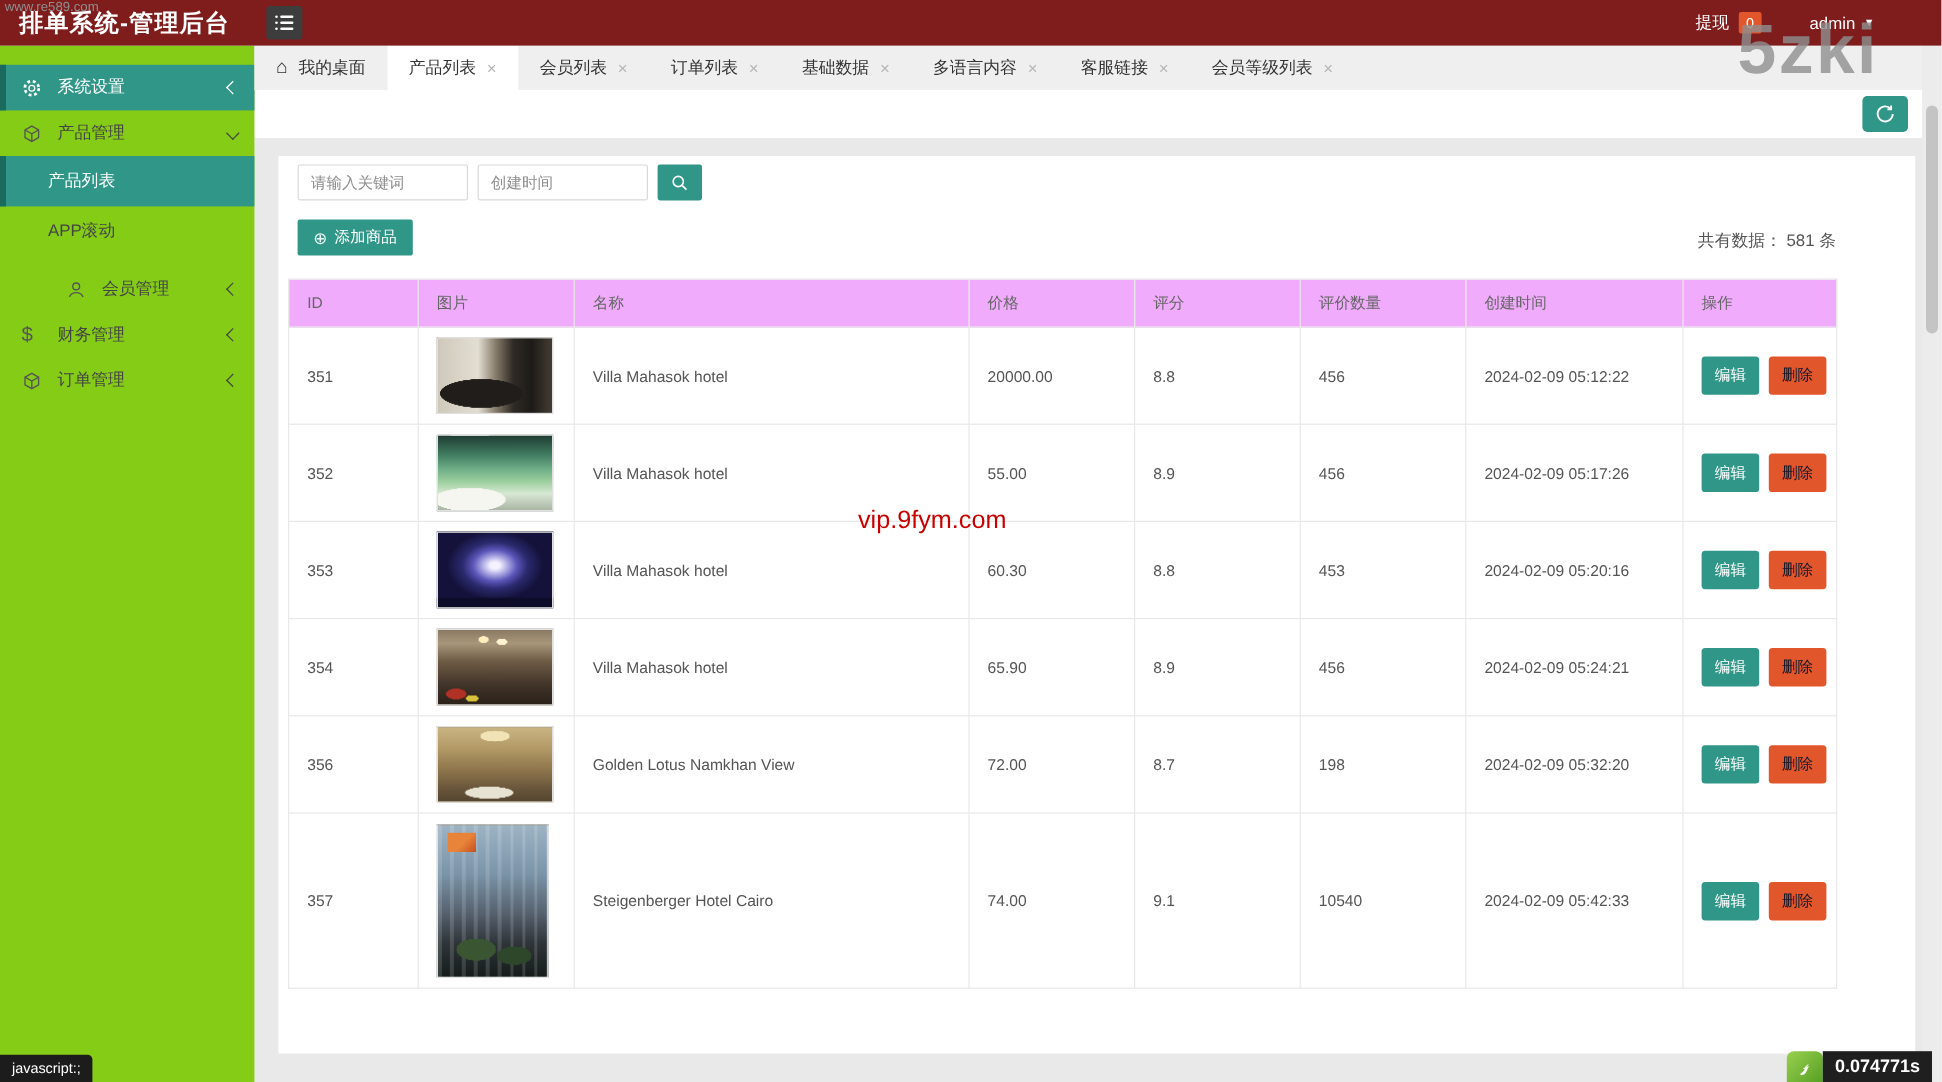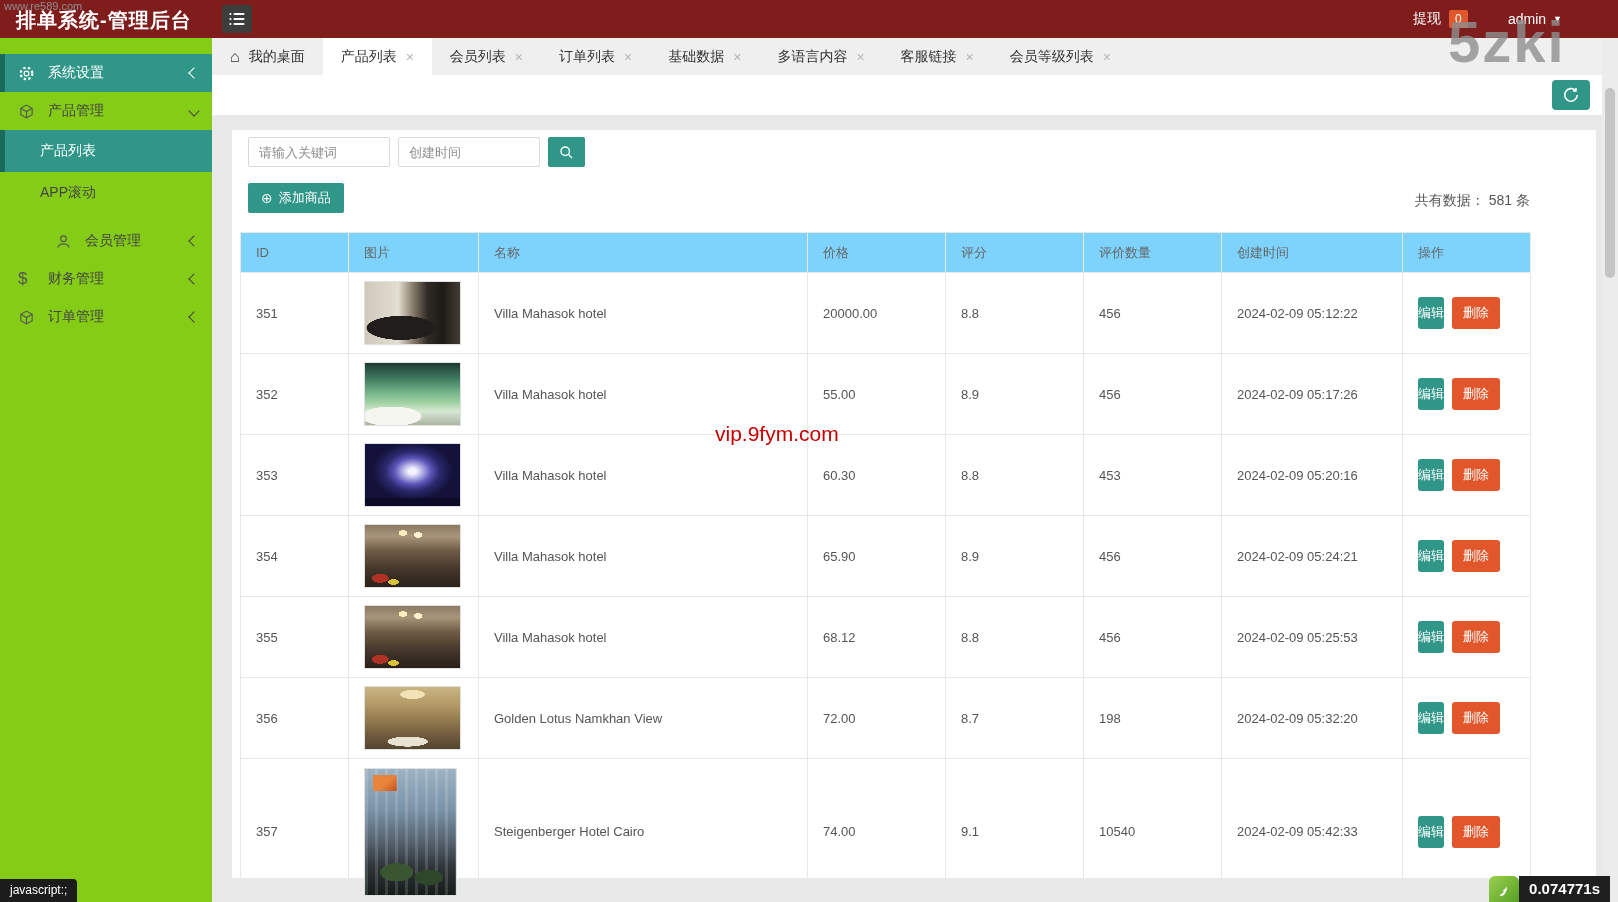--- a/index.html
+++ b/index.html
@@ -56,7 +56,7 @@
 
   
   table.grid { position:absolute; left:8px; top:102px; width:1290px; border-collapse:collapse; table-layout:fixed; }
-  .grid th { background:#7dd3fc; height:40px; font-weight:normal; font-size:13px; color:#666; text-align:left; padding-left:15px; border:1px solid #e8e8e8; }
+  .grid th { background:#f0abfc; height:40px; font-weight:normal; font-size:13px; color:#666; text-align:left; padding-left:15px; border:1px solid #e8e8e8; }
   .grid td { font-size:13px; color:#555; padding-left:15px; border:1px solid #e8e8e8; vertical-align:middle; }
   .grid td.imgcell { padding:8px 0 8px 15px; }
   .btn-edit { background:#2f9688; color:#fff; border:none; border-radius:3px; font-size:13px; padding:7px 0; margin-right:8px; cursor:pointer; font-family:inherit; }

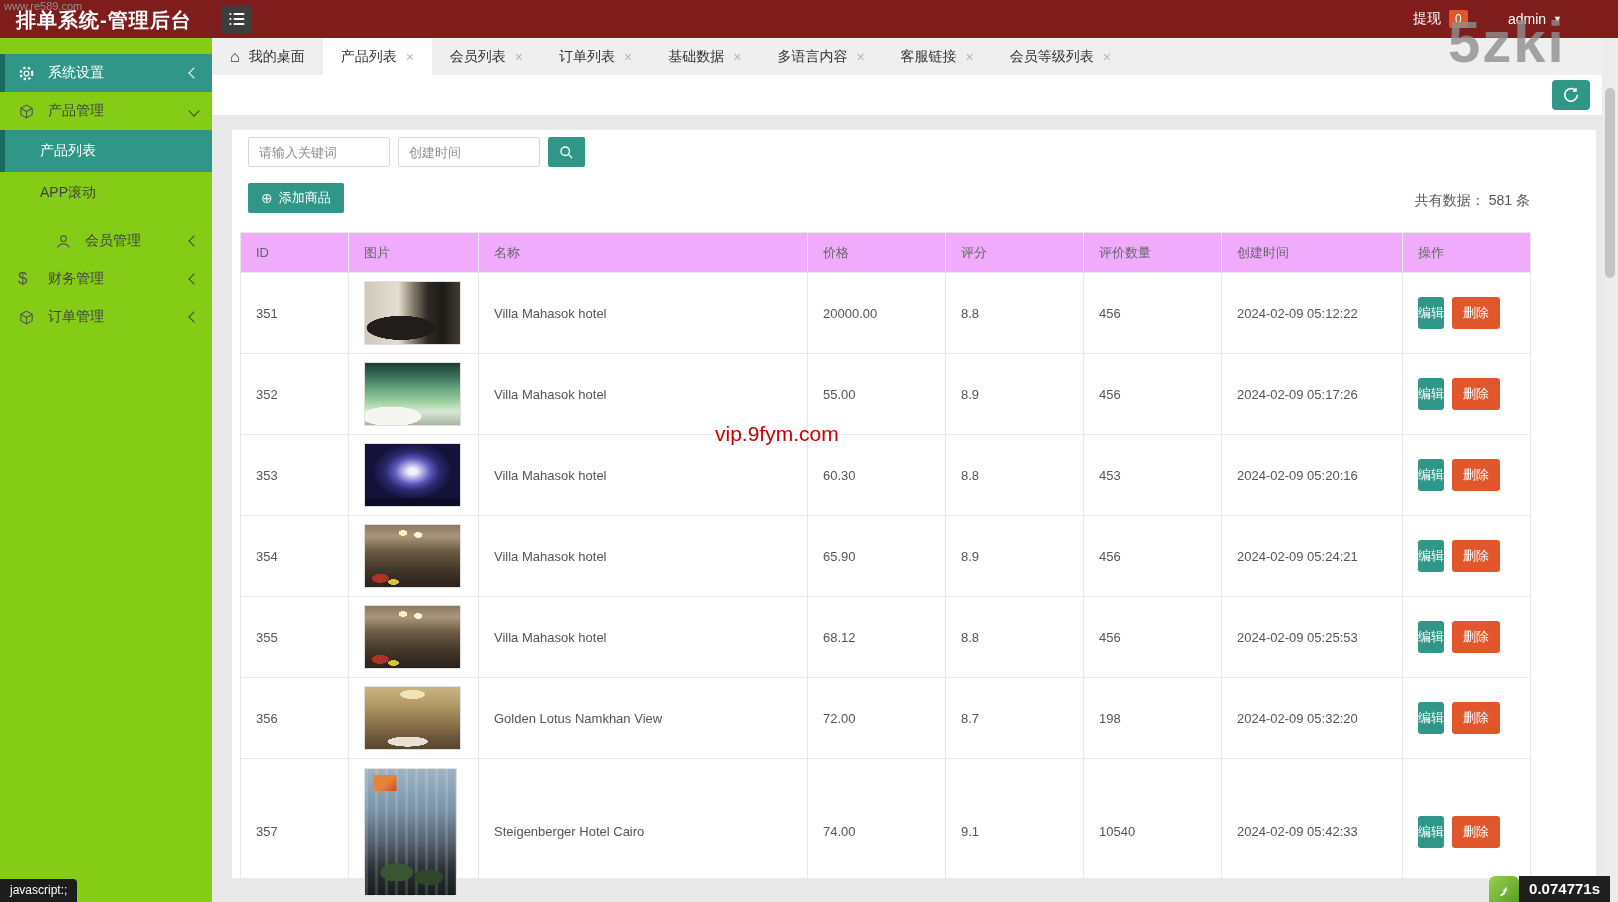--- a/index.html
+++ b/index.html
@@ -59,7 +59,7 @@
   .grid th { background:#f0abfc; height:40px; font-weight:normal; font-size:13px; color:#666; text-align:left; padding-left:15px; border:1px solid #e8e8e8; }
   .grid td { font-size:13px; color:#555; padding-left:15px; border:1px solid #e8e8e8; vertical-align:middle; }
   .grid td.imgcell { padding:8px 0 8px 15px; }
-  .btn-edit { background:#2f9688; color:#fff; border:none; border-radius:3px; font-size:13px; padding:7px 0; margin-right:8px; cursor:pointer; font-family:inherit; }
+  .btn-edit { background:#2f9688; color:#fff; border:none; border-radius:3px; font-size:13px; padding:7px 11px; margin-right:8px; cursor:pointer; font-family:inherit; }
   .btn-del  { background:#e2562b; color:#ffffff; border:none; border-radius:3px; font-size:13px; padding:7px 11px; cursor:pointer; font-family:inherit; }
 
   

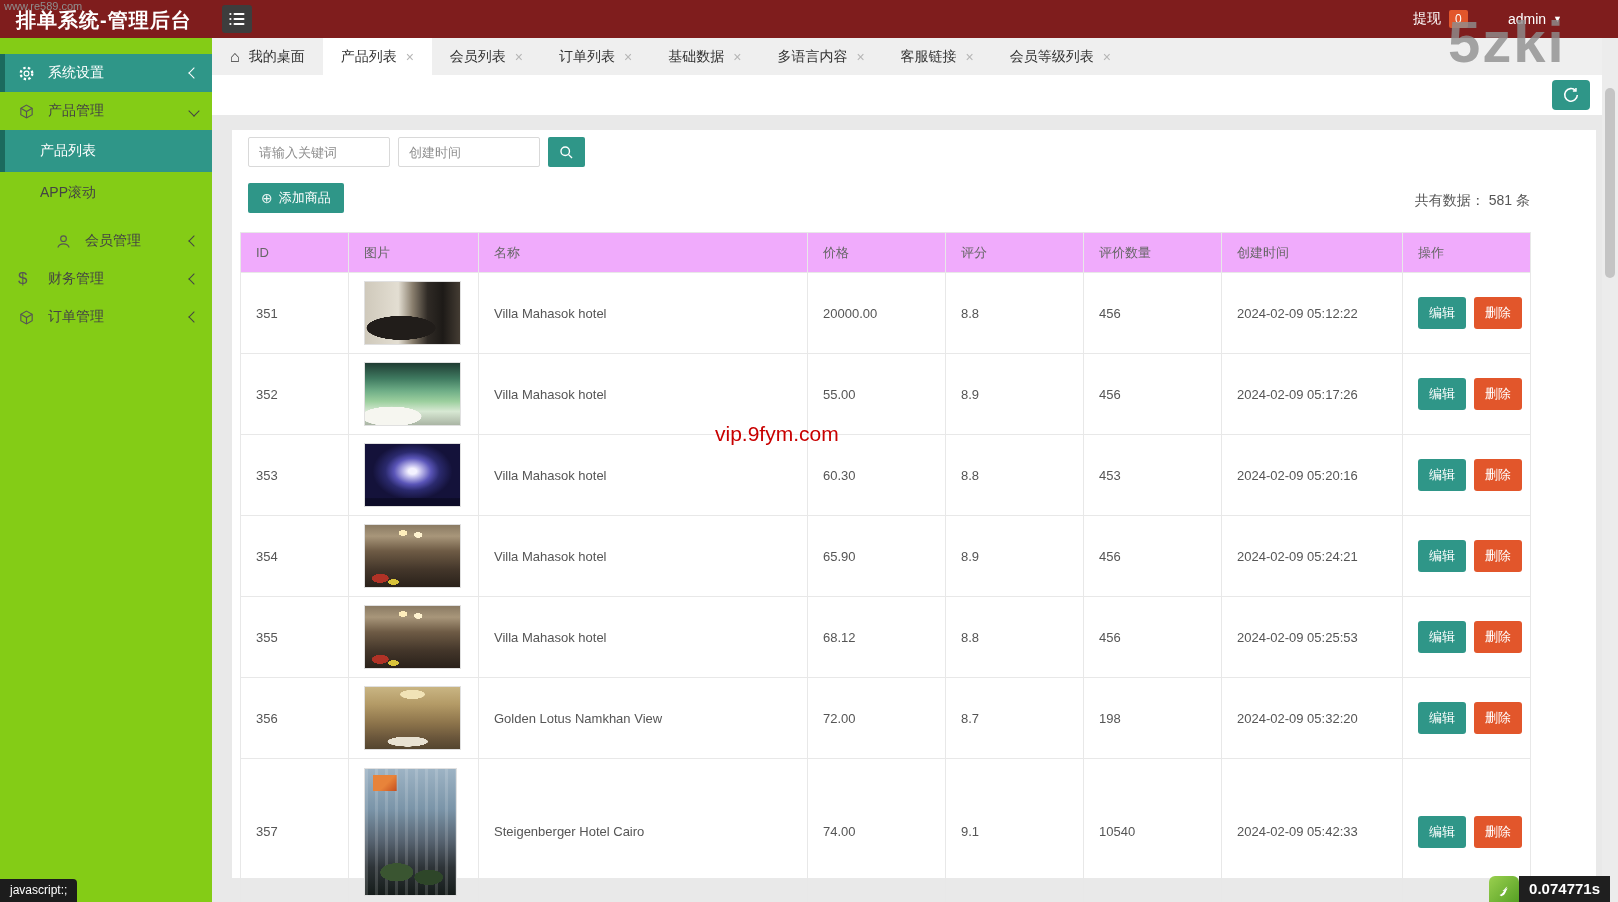--- a/index.html
+++ b/index.html
@@ -60,7 +60,7 @@
   .grid td { font-size:13px; color:#555; padding-left:15px; border:1px solid #e8e8e8; vertical-align:middle; }
   .grid td.imgcell { padding:8px 0 8px 15px; }
   .btn-edit { background:#2f9688; color:#fff; border:none; border-radius:3px; font-size:13px; padding:7px 11px; margin-right:8px; cursor:pointer; font-family:inherit; }
-  .btn-del  { background:#e2562b; color:#ffffff; border:none; border-radius:3px; font-size:13px; padding:7px 11px; cursor:pointer; font-family:inherit; }
+  .btn-del  { background:#e2562b; color:#0f172a; border:none; border-radius:3px; font-size:13px; padding:7px 11px; cursor:pointer; font-family:inherit; }
 
   
   .pimg { width:97px; height:64px; border:1px solid #e0e0e0; }

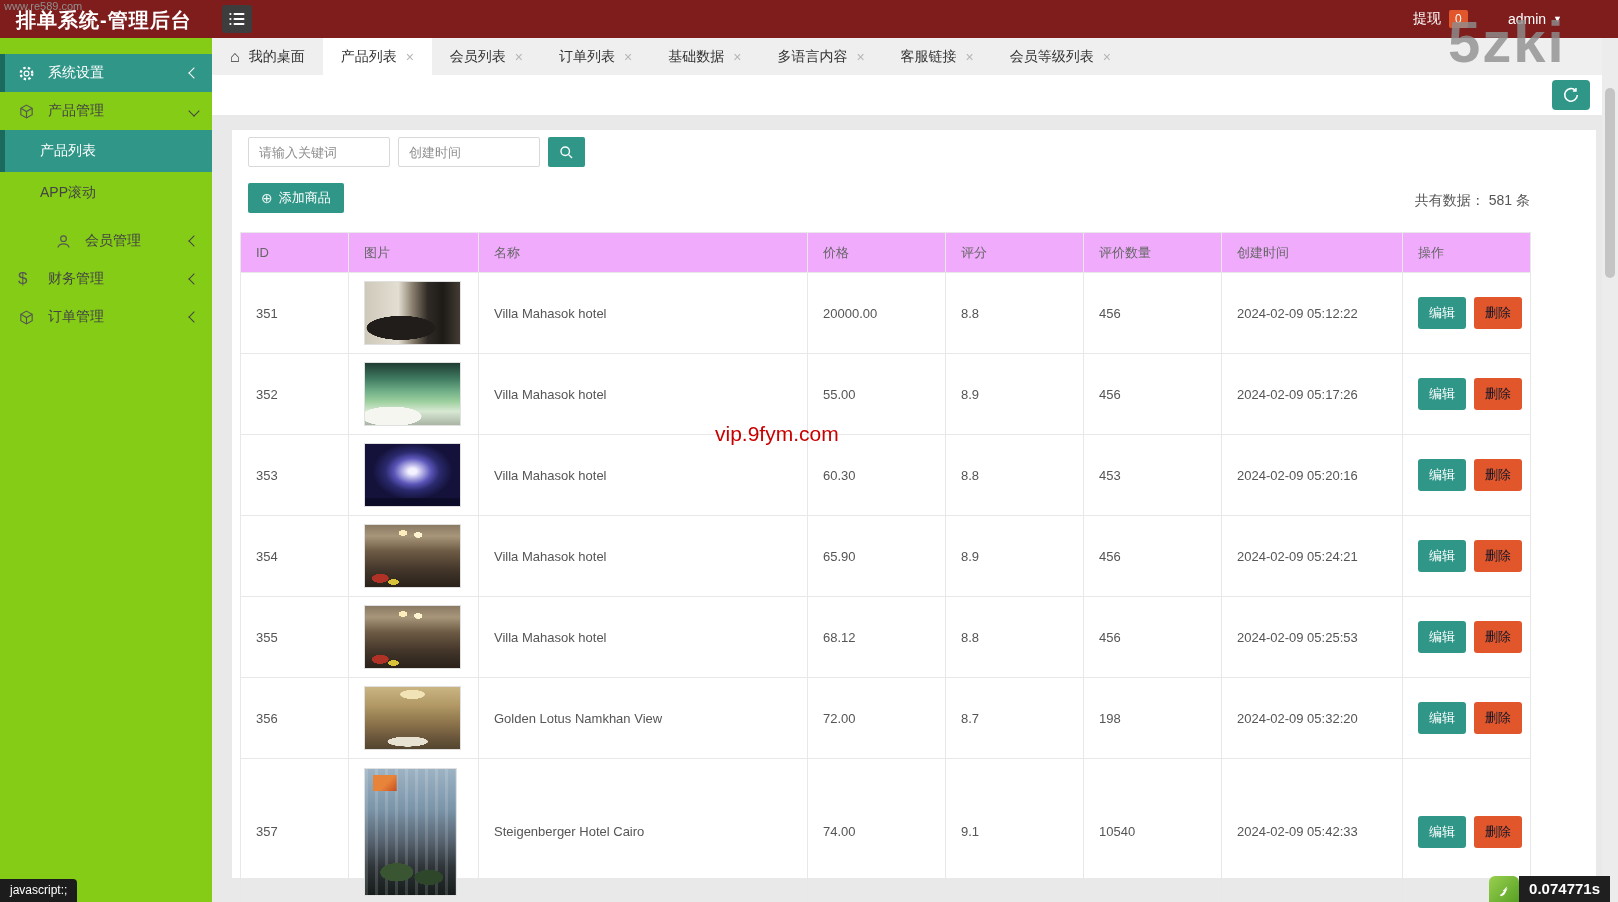--- a/index.html
+++ b/index.html
@@ -335,20 +335,6 @@
           <button class="btn-edit">编辑</button><button class="btn-del">删除</button>
         </td>
       </tr>
-      <tr style="height:72px;">
-        <td>355</td>
-        <td class="imgcell">
-            <div class="pimg" data-img="restaurant-warm"></div>
-          </td>
-        <td>Villa Mahasok hotel</td>
-        <td>68.12</td>
-        <td>8.8</td>
-        <td>456</td>
-        <td>2024-02-09 05:25:53</td>
-        <td style="white-space:nowrap;">
-          <button class="btn-edit">编辑</button><button class="btn-del">删除</button>
-        </td>
-      </tr>
       <tr style="height:78px;">
         <td>356</td>
         <td class="imgcell">

